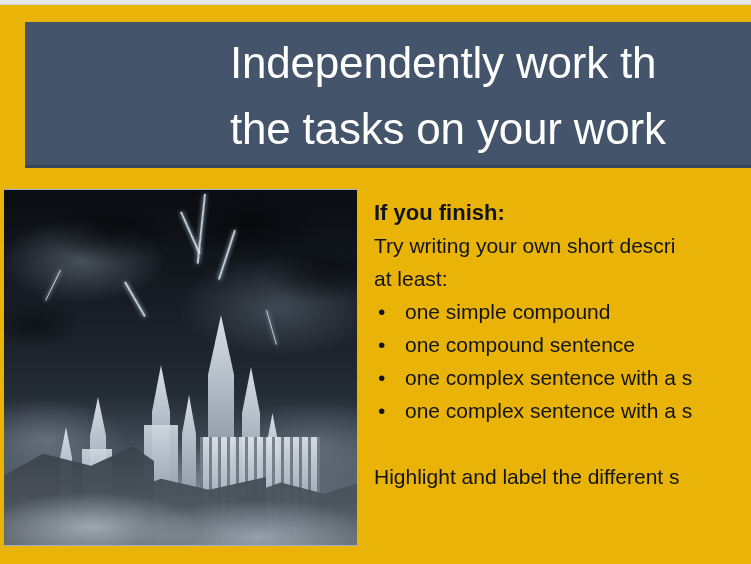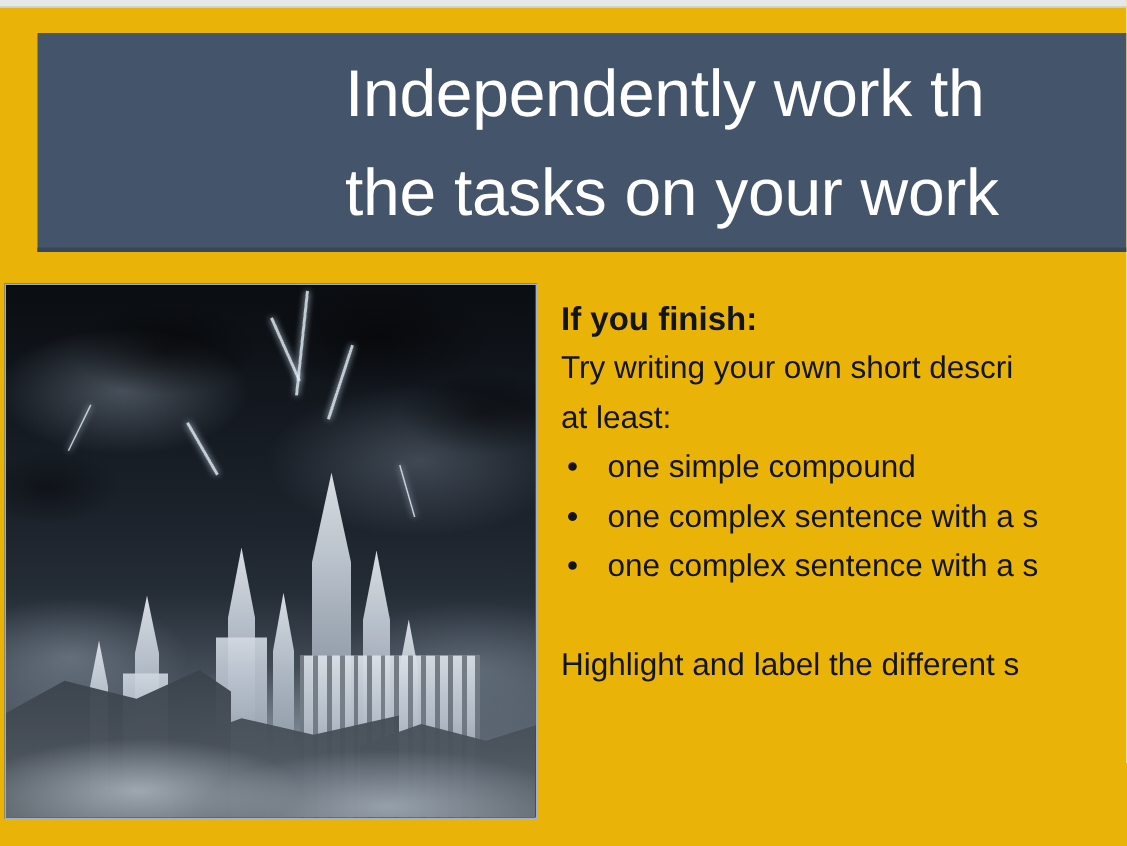--- a/index.html
+++ b/index.html
@@ -238,6 +238,7 @@
       </li>
       <li>
         <span class="bullet-dot">•</span>
+        <span>one compound sentence</span>
       </li>
       <li>
         <span class="bullet-dot">•</span>

